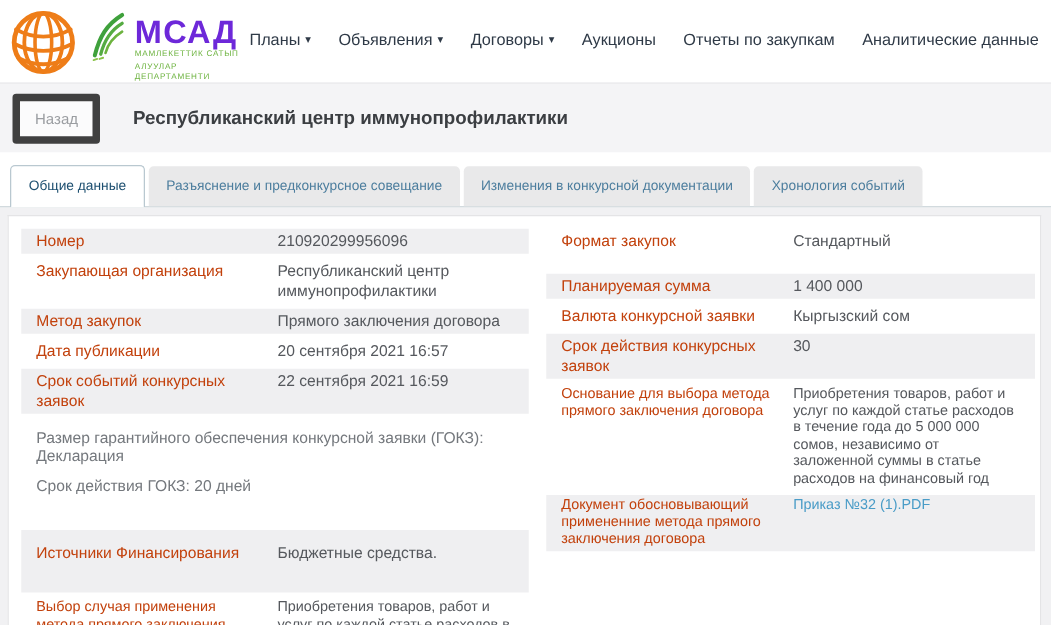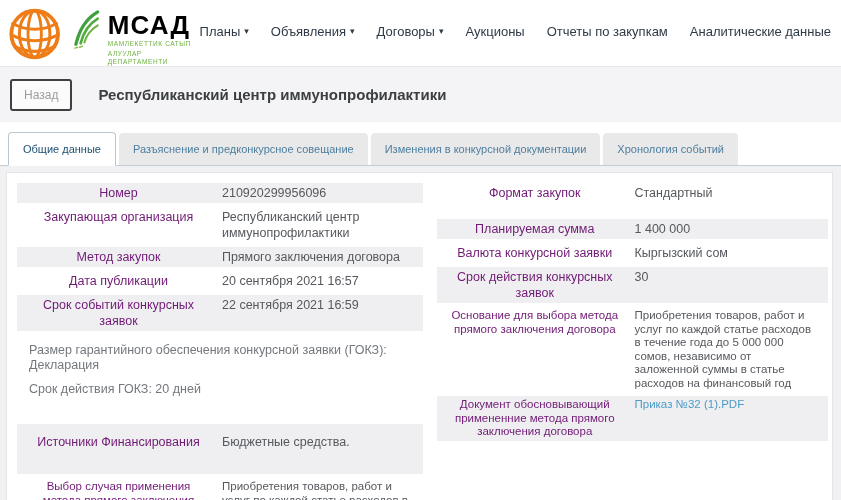--- a/index.html
+++ b/index.html
@@ -13,7 +13,7 @@
   .msad { display:flex; align-items:flex-start; margin-left:12px; margin-top:4px; }
   .wing { width:30px; height:46px; }
   .msad-text { margin-left:6px; margin-top:4px; }
-  .msad-name { font-size:26px; font-weight:700; color:#000000; letter-spacing:1px; line-height:26px; }
+  .msad-name { font-size:26px; font-weight:700; color:#6d28d9; letter-spacing:1px; line-height:26px; }
   .msad-sub { font-size:6.5px; color:#6db33f; letter-spacing:.6px; line-height:8px; margin-top:2px; }
   .nav { display:flex; align-items:center; gap:22px; margin-top:20px; margin-right:2px; }
   .nav-item { font-size:13px; color:#2f3a47; cursor:pointer; white-space:nowrap; display:flex; align-items:center; gap:4px; text-decoration:none; }

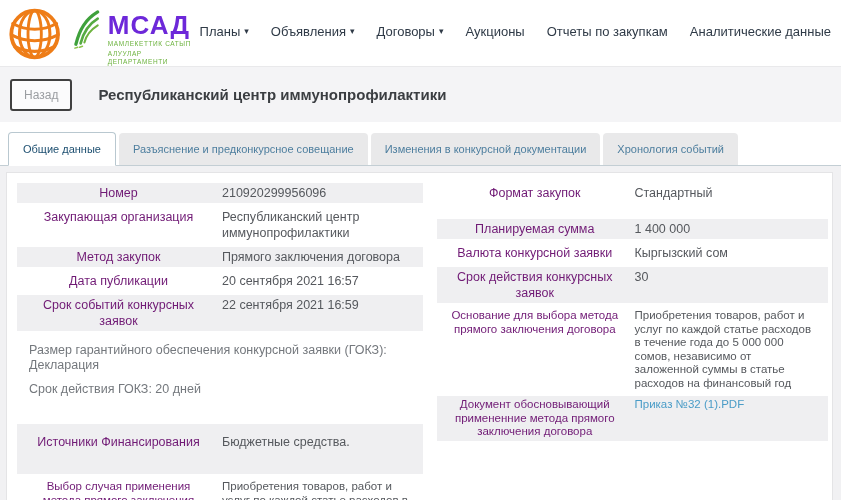--- a/index.html
+++ b/index.html
@@ -21,7 +21,7 @@
 
   
   .subheader { height:56px; background:#f4f4f6; border-top:1px solid #e9e9eb; display:flex; align-items:center; padding:0 10px; }
-  .back-btn { font-family:"Liberation Sans", sans-serif; font-size:12px; color:#9a9da1; background:#fbfbfc; border:2px solid #404040; border-radius:3px; padding:7px 12px; cursor:pointer; }
+  .back-btn { font-family:"Liberation Sans", sans-serif; font-size:12px; color:#9a9da1; background:#fbfbfc; border:6px solid #404040; border-radius:3px; padding:7px 12px; cursor:pointer; }
   .page-title { font-size:15px; font-weight:700; color:#3b3e42; margin-left:26px; }
 
   

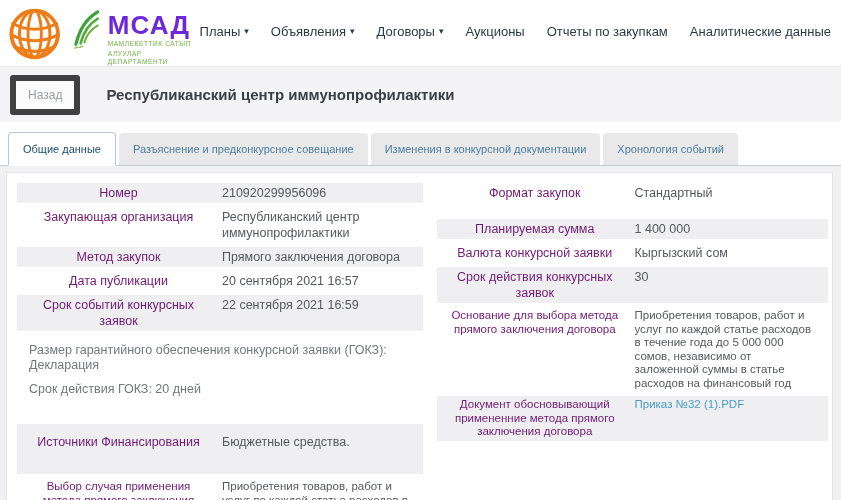--- a/index.html
+++ b/index.html
@@ -37,7 +37,7 @@
   .col-right { flex:1; }
 
   .frow { display:flex; margin-bottom:4px; font-size:12.5px; line-height:16px; }
-  .frow .lbl { width:50%; padding:2px 12px; color:#701a75;text-align:center; }
+  .frow .lbl { width:50%; padding:2px 12px; color:#c2410c; }
   .frow .val { width:50%; padding:2px 12px 2px 2px; color:#55585d; }
   .frow.shaded { background:#efeff1; }
   .small .lbl, .small .val { font-size:11.5px; line-height:13.5px; }

